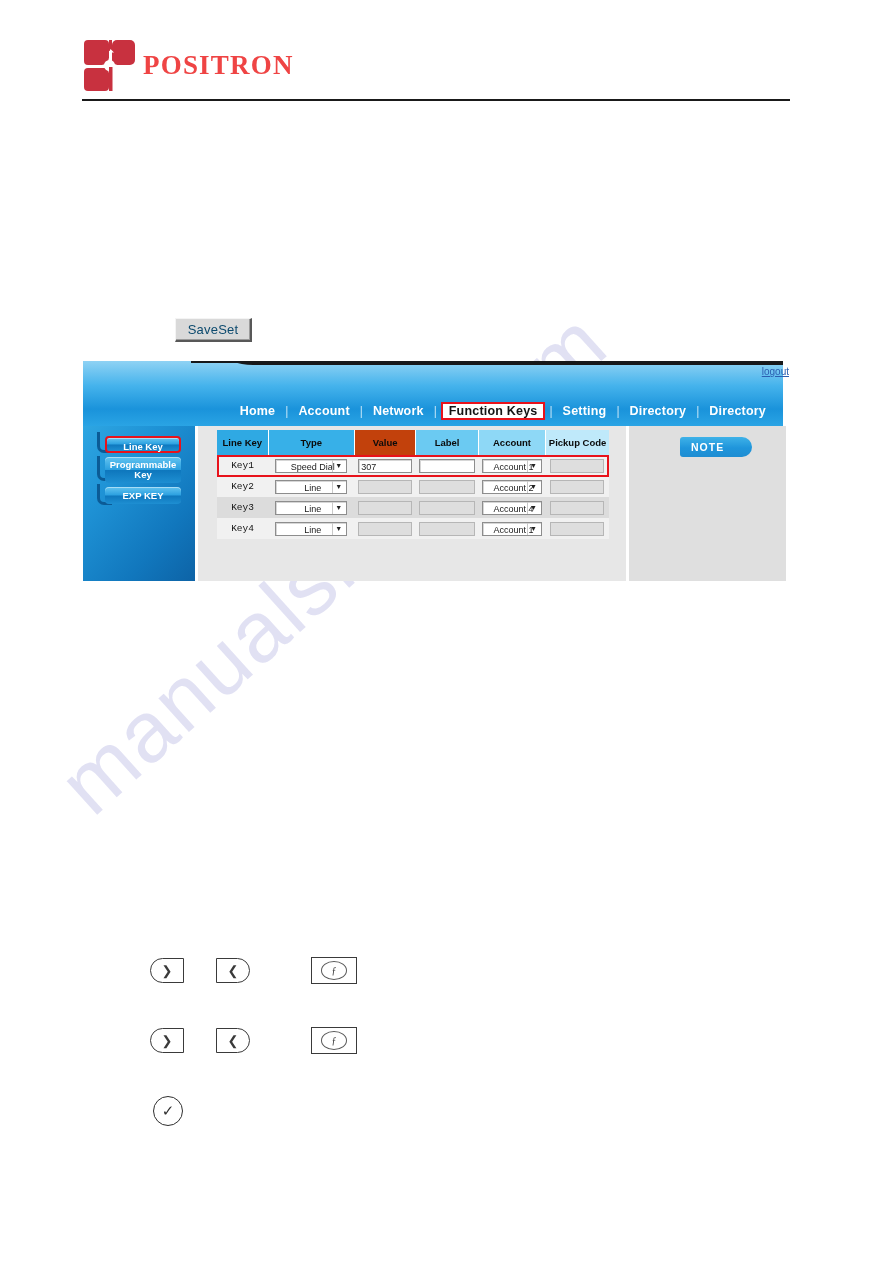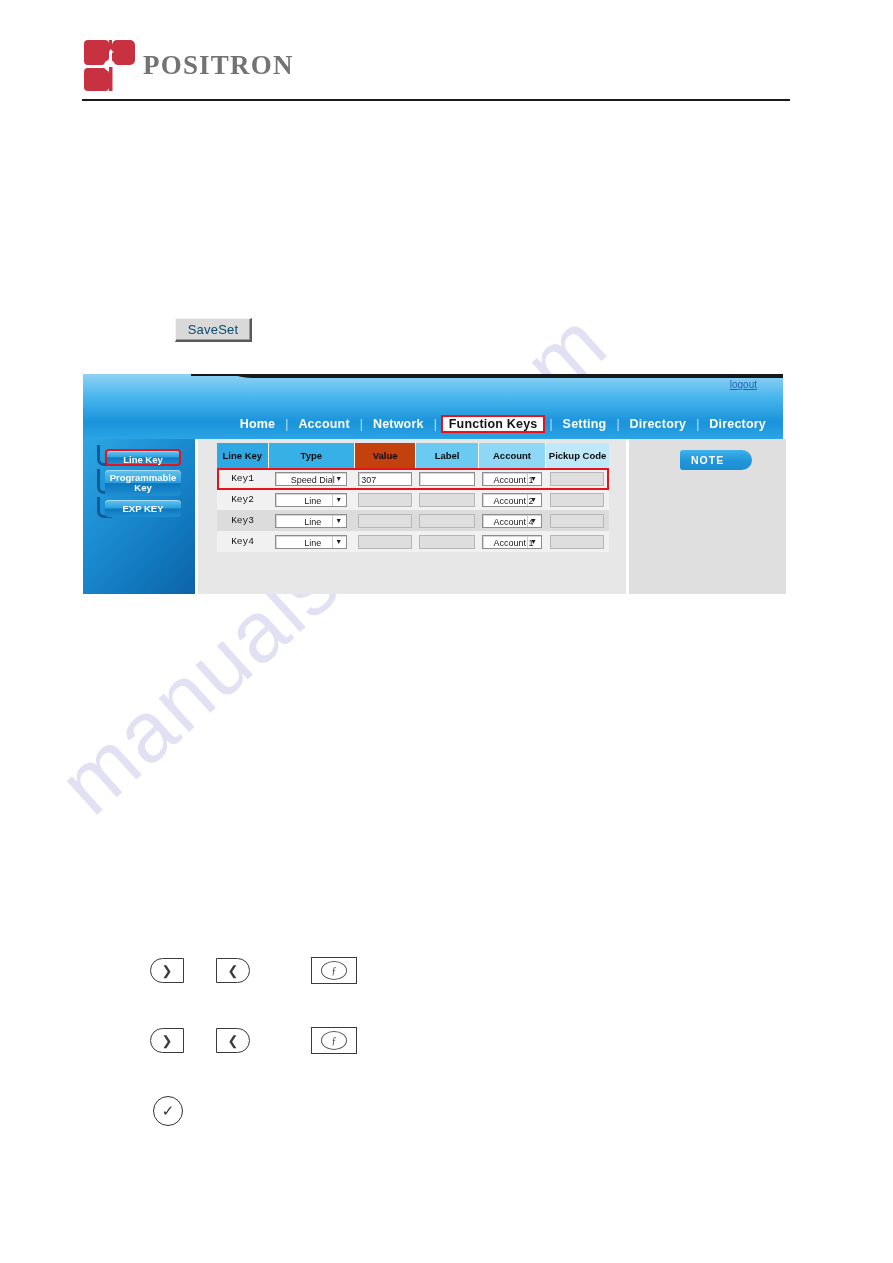--- a/index.html
+++ b/index.html
@@ -53,7 +53,7 @@
     font-size: 27px;
     font-weight: bold;
     letter-spacing: 1.2px;
-    color: #737373;
+    color: #ef4444;
     font-family: "Liberation Serif", serif;
   }
   #header-rule {

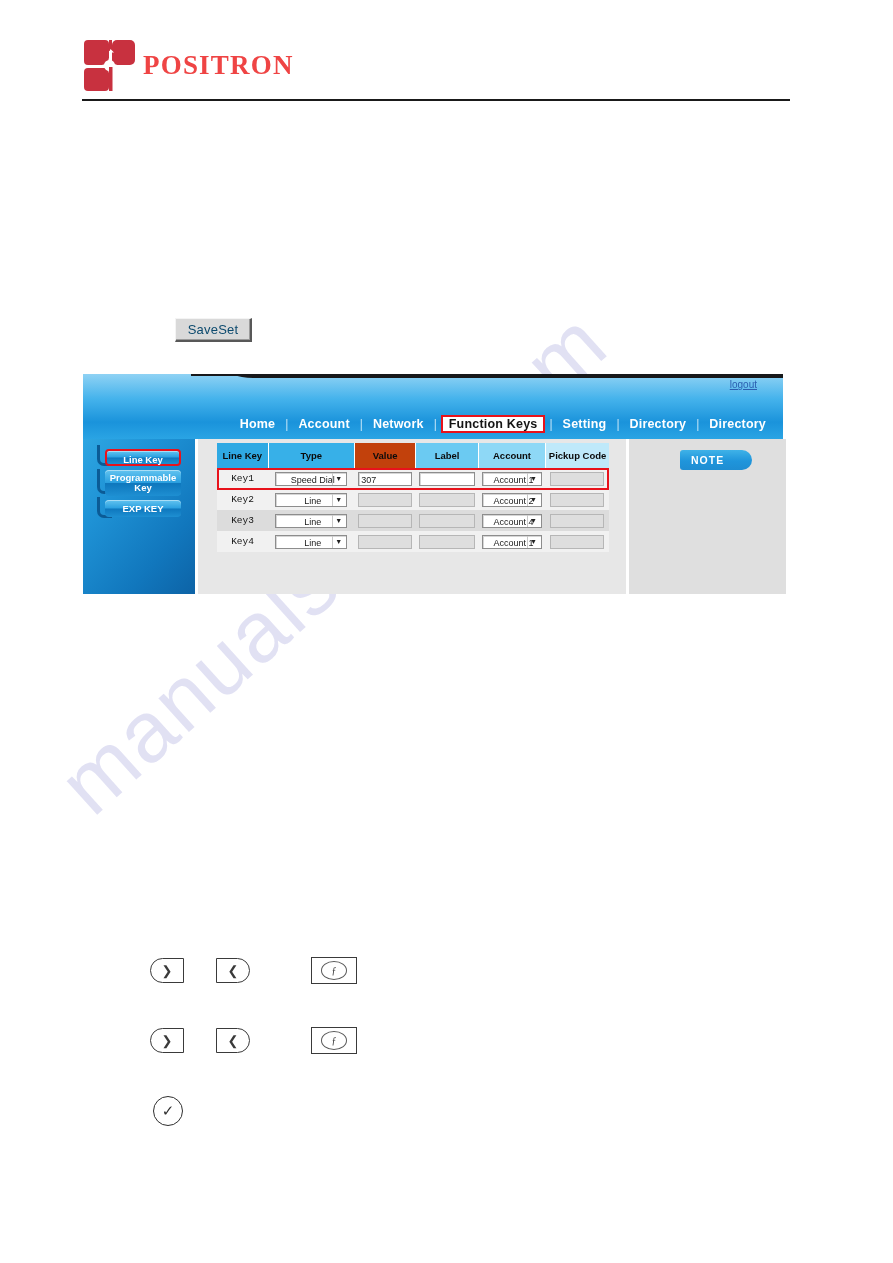--- a/index.html
+++ b/index.html
@@ -85,10 +85,11 @@
   
   #phone-ui {
     position: absolute;
-    left: 83px; top: 374px;
+    left: 83px; top: 361px;
     width: 700px; height: 220px;
     z-index: 3;
     background: #ffffff;
+    padding-left: 32px;
   }
 
   

